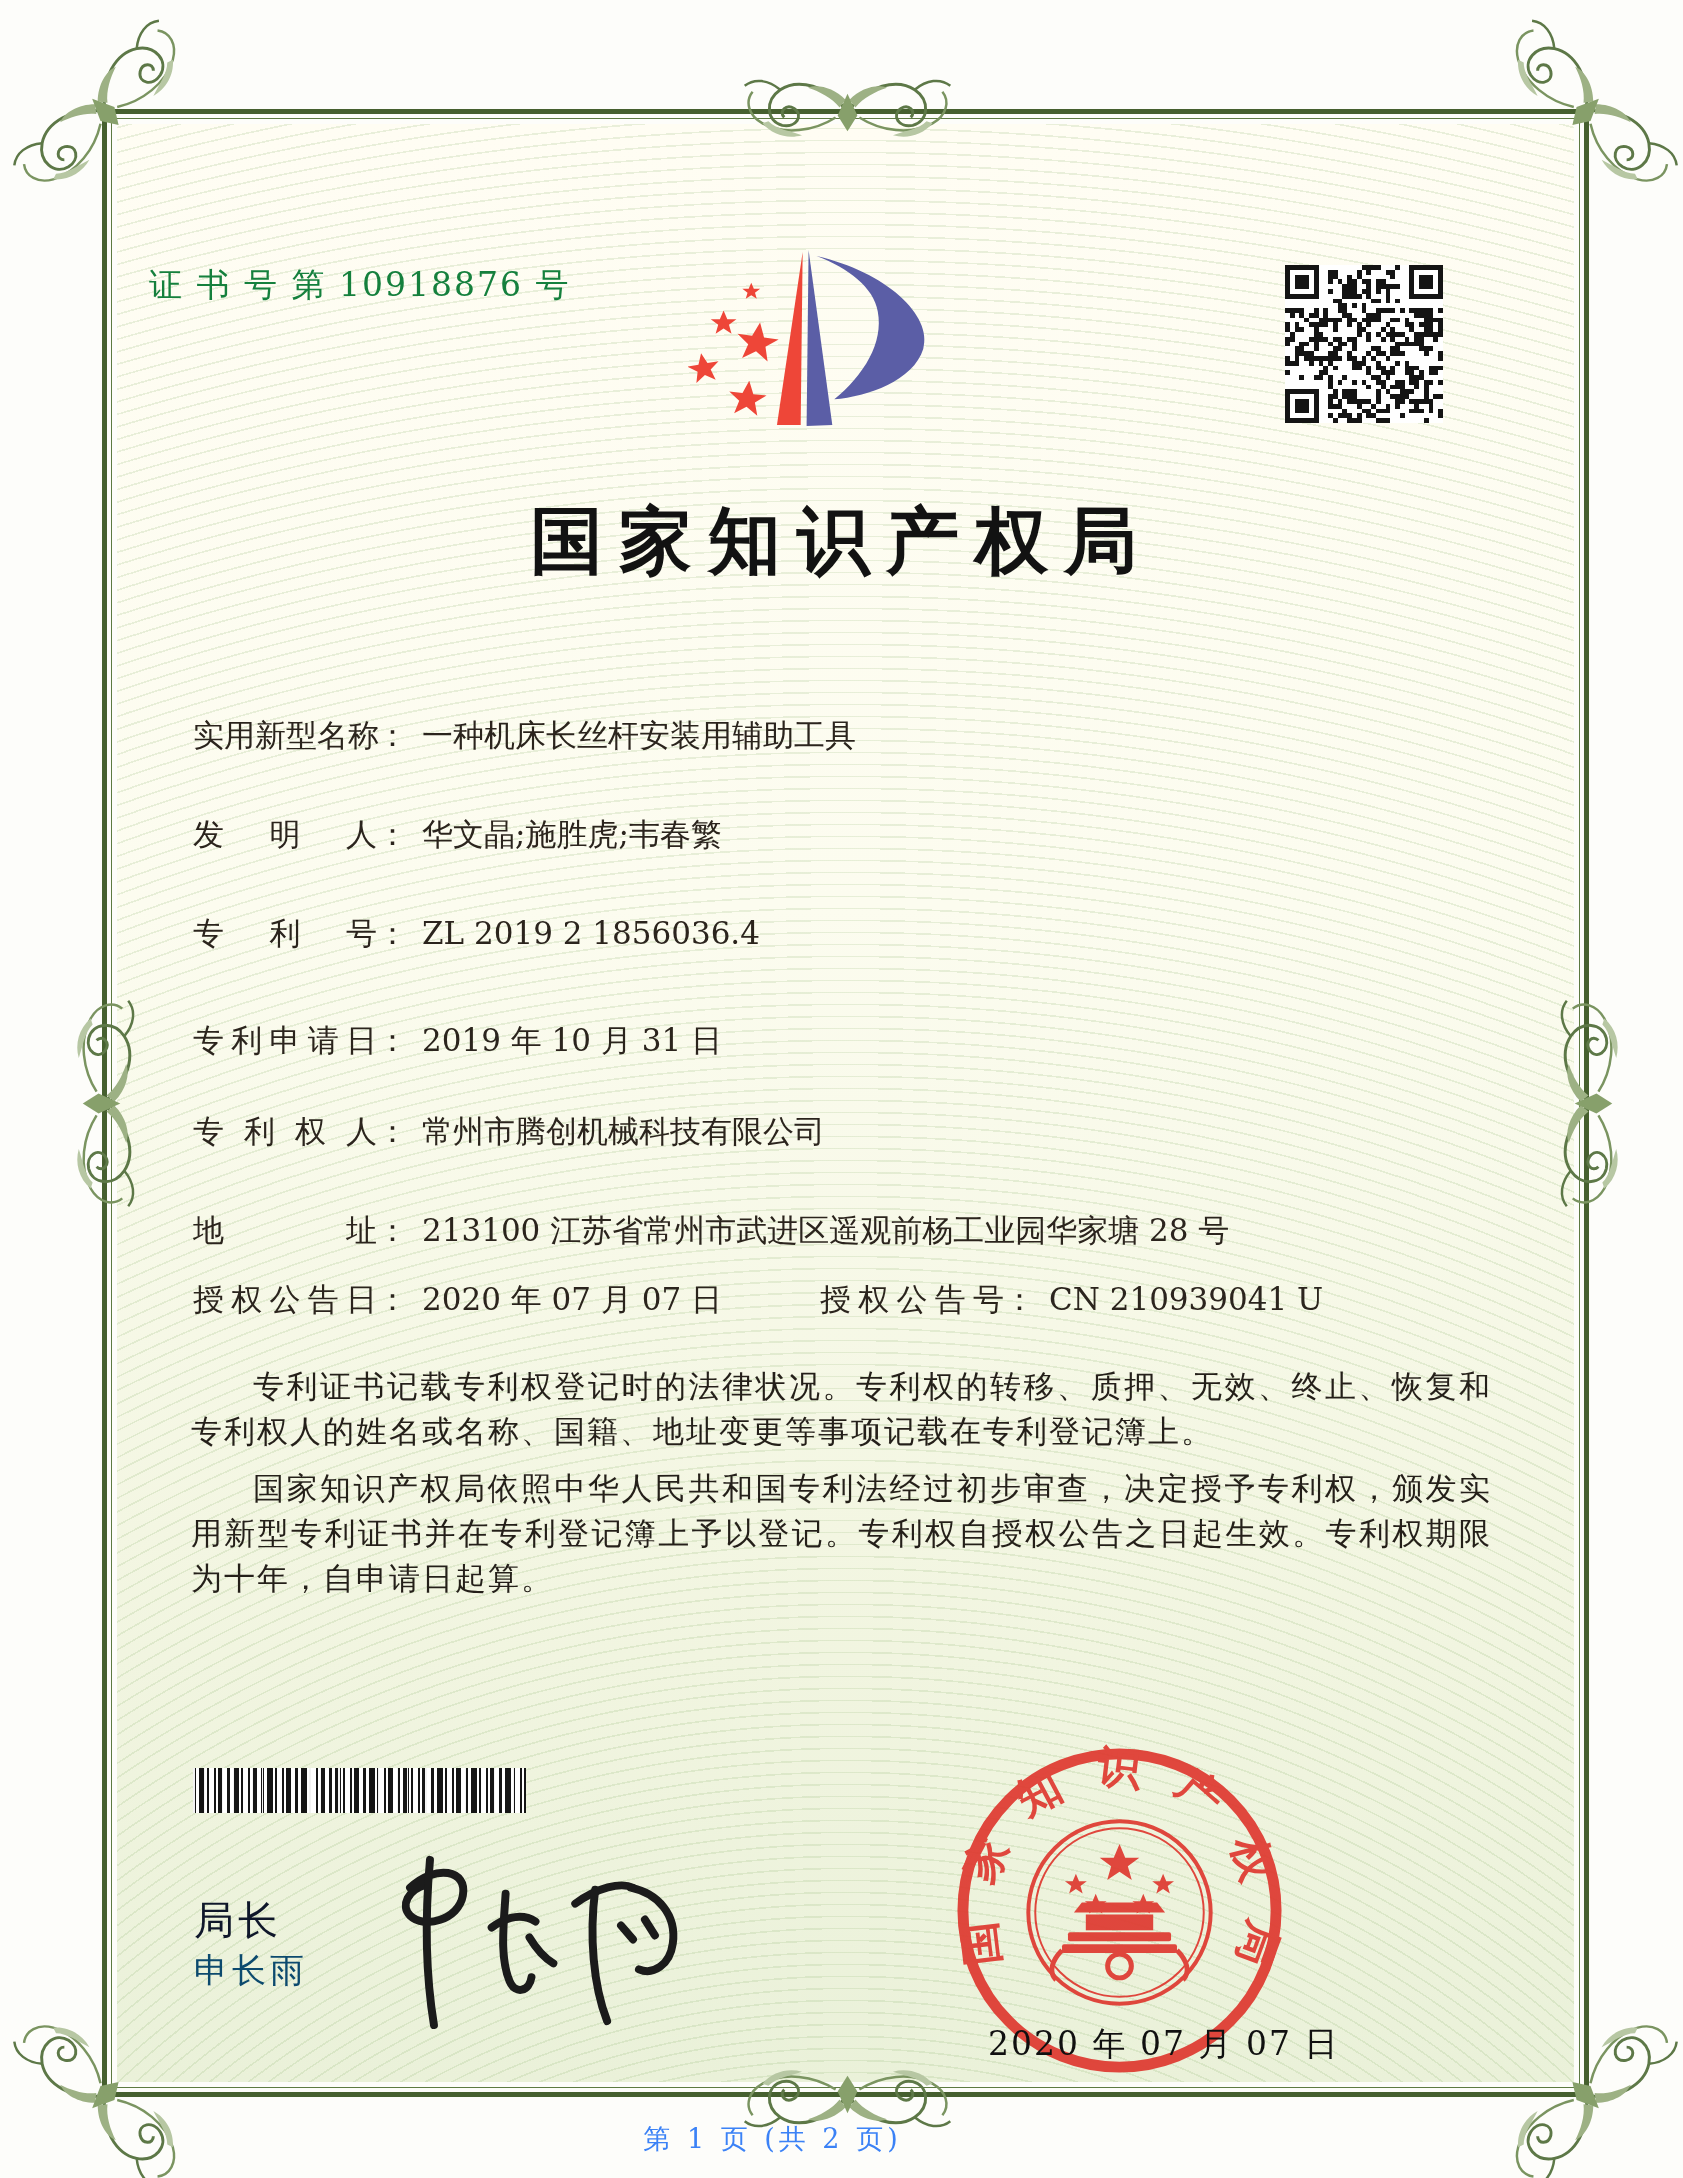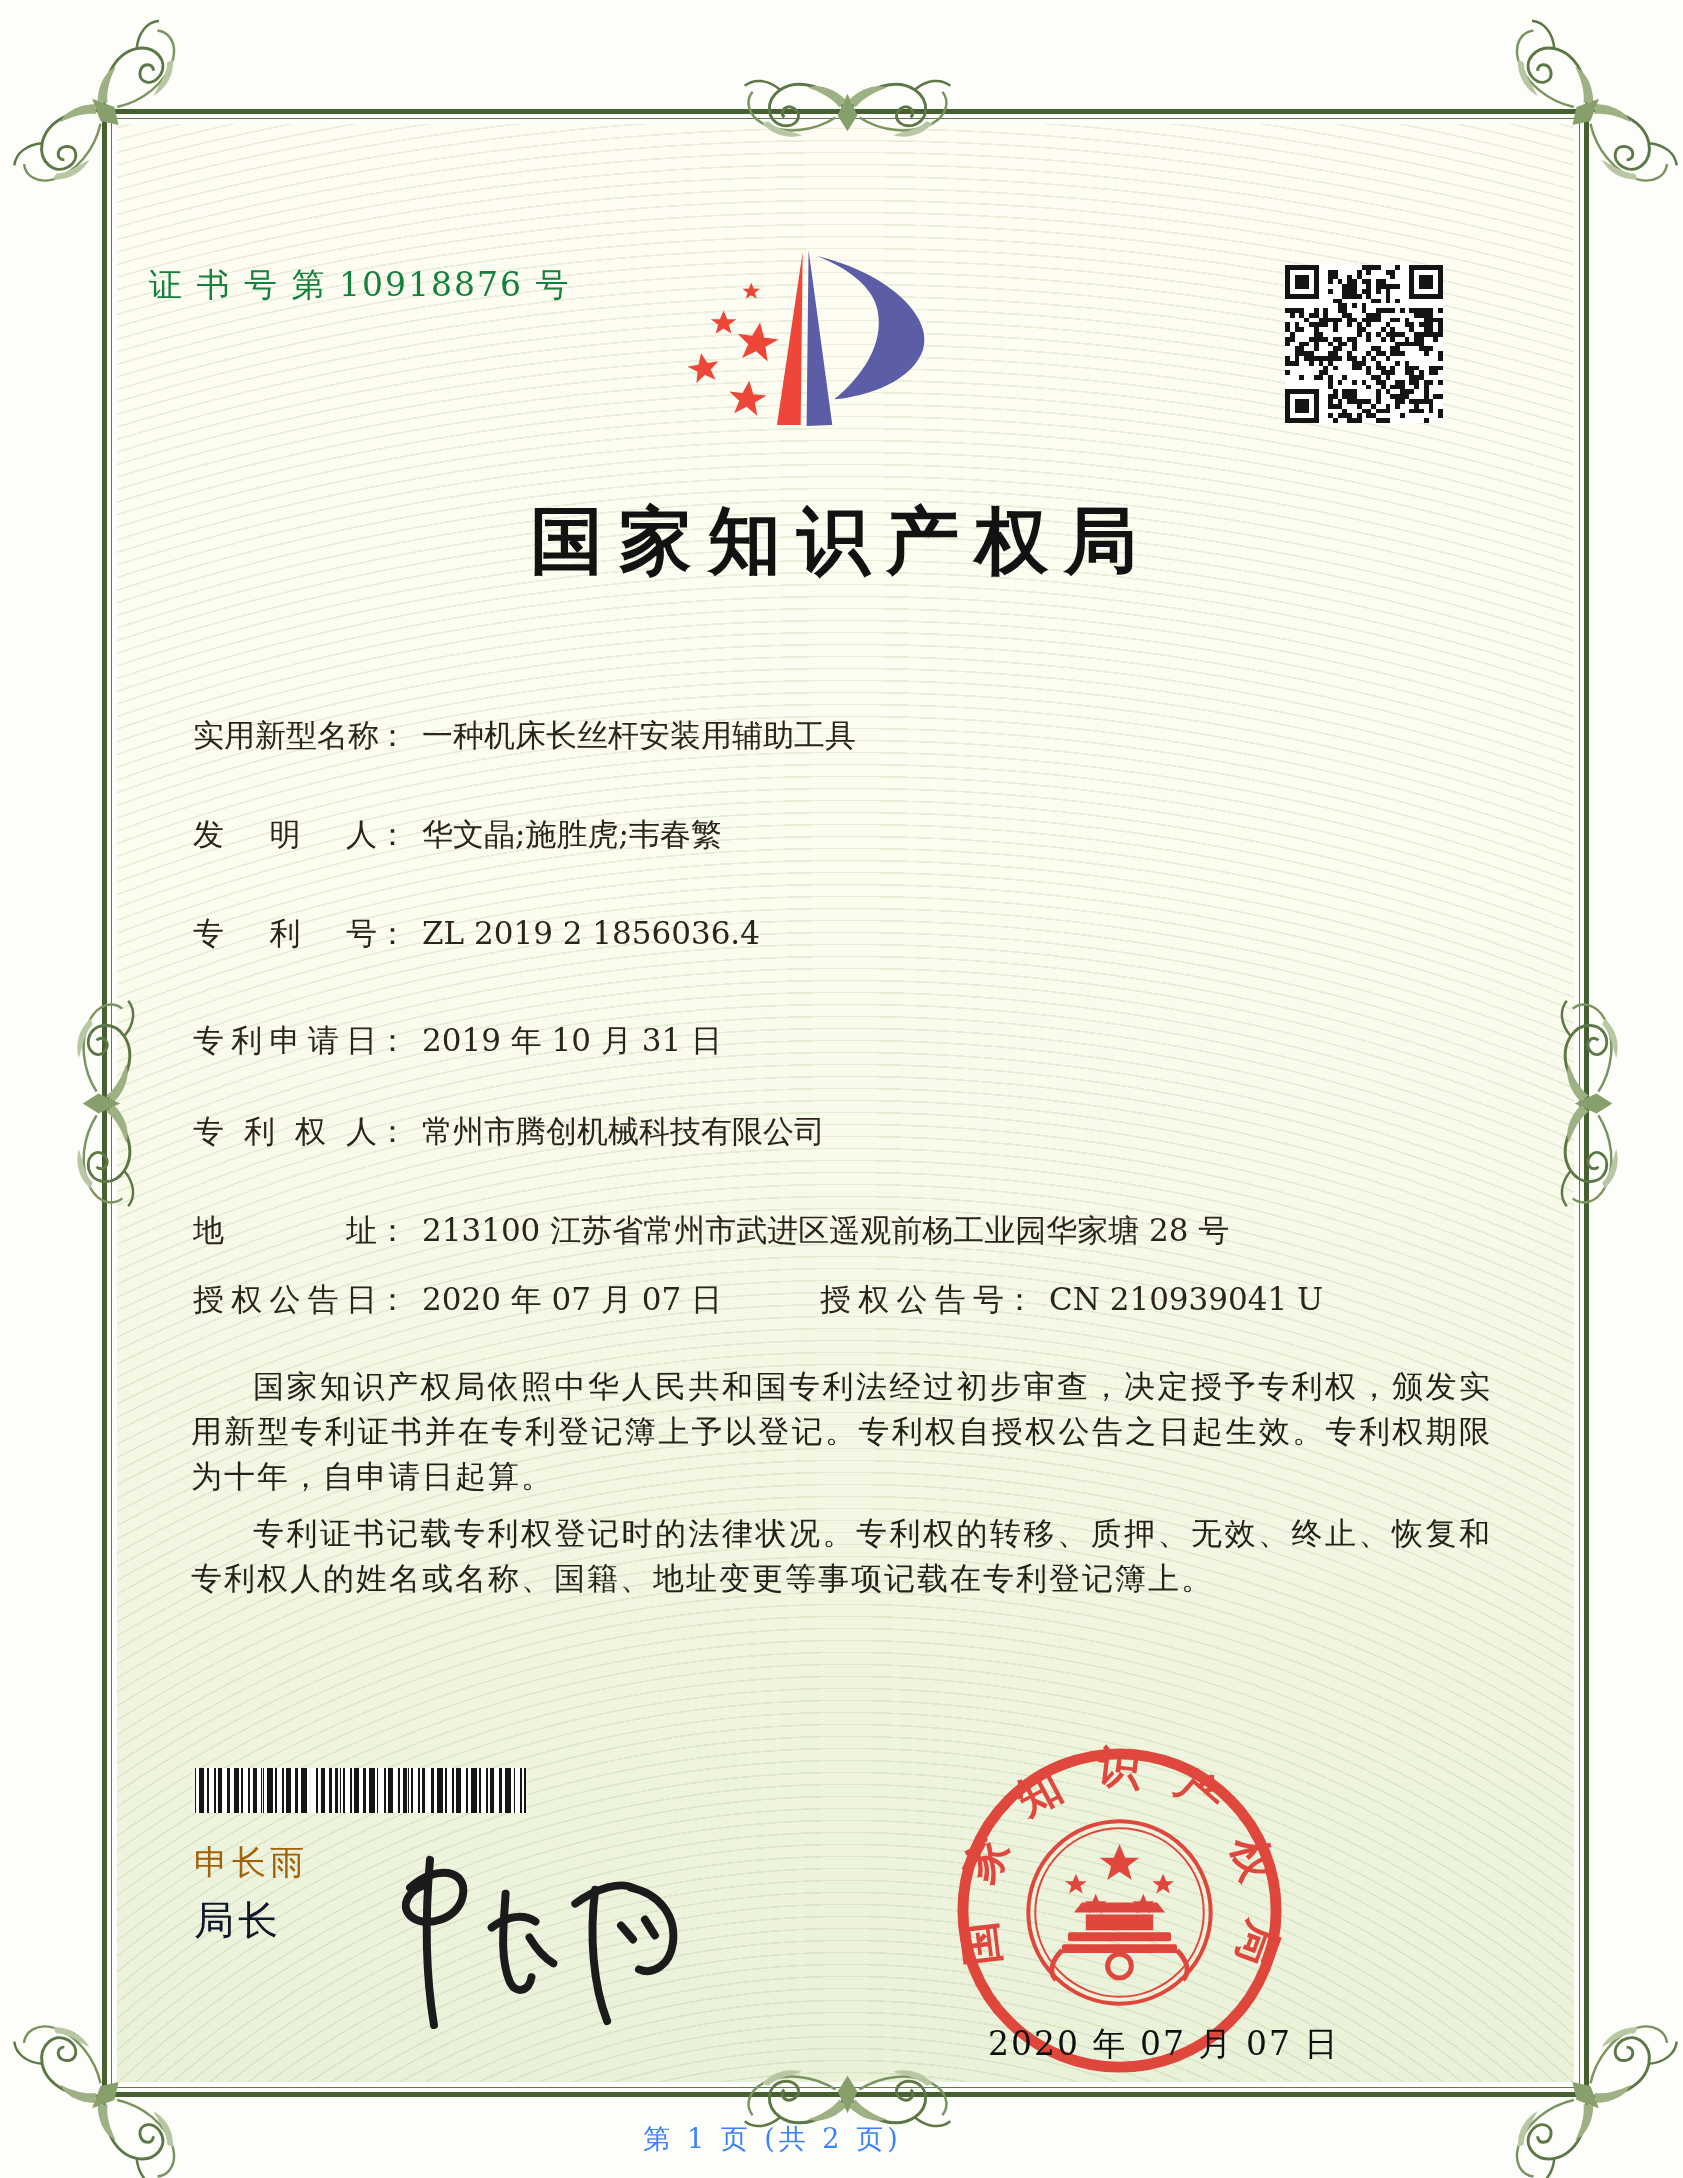--- a/index.html
+++ b/index.html
@@ -548,8 +548,8 @@
   </div>
 
   <div class="body-text">
+    <p>专利证书记载专利权登记时的法律状况。专利权的转移、质押、无效、终止、恢复和专利权人的姓名或名称、国籍、地址变更等事项记载在专利登记簿上。</p>
     <p>国家知识产权局依照中华人民共和国专利法经过初步审查，决定授予专利权，颁发实用新型专利证书并在专利登记簿上予以登记。专利权自授权公告之日起生效。专利权期限为十年，自申请日起算。</p>
-    <p>专利证书记载专利权登记时的法律状况。专利权的转移、质押、无效、终止、恢复和专利权人的姓名或名称、国籍、地址变更等事项记载在专利登记簿上。</p>
   </div>
 
   <div class="barcode"></div>

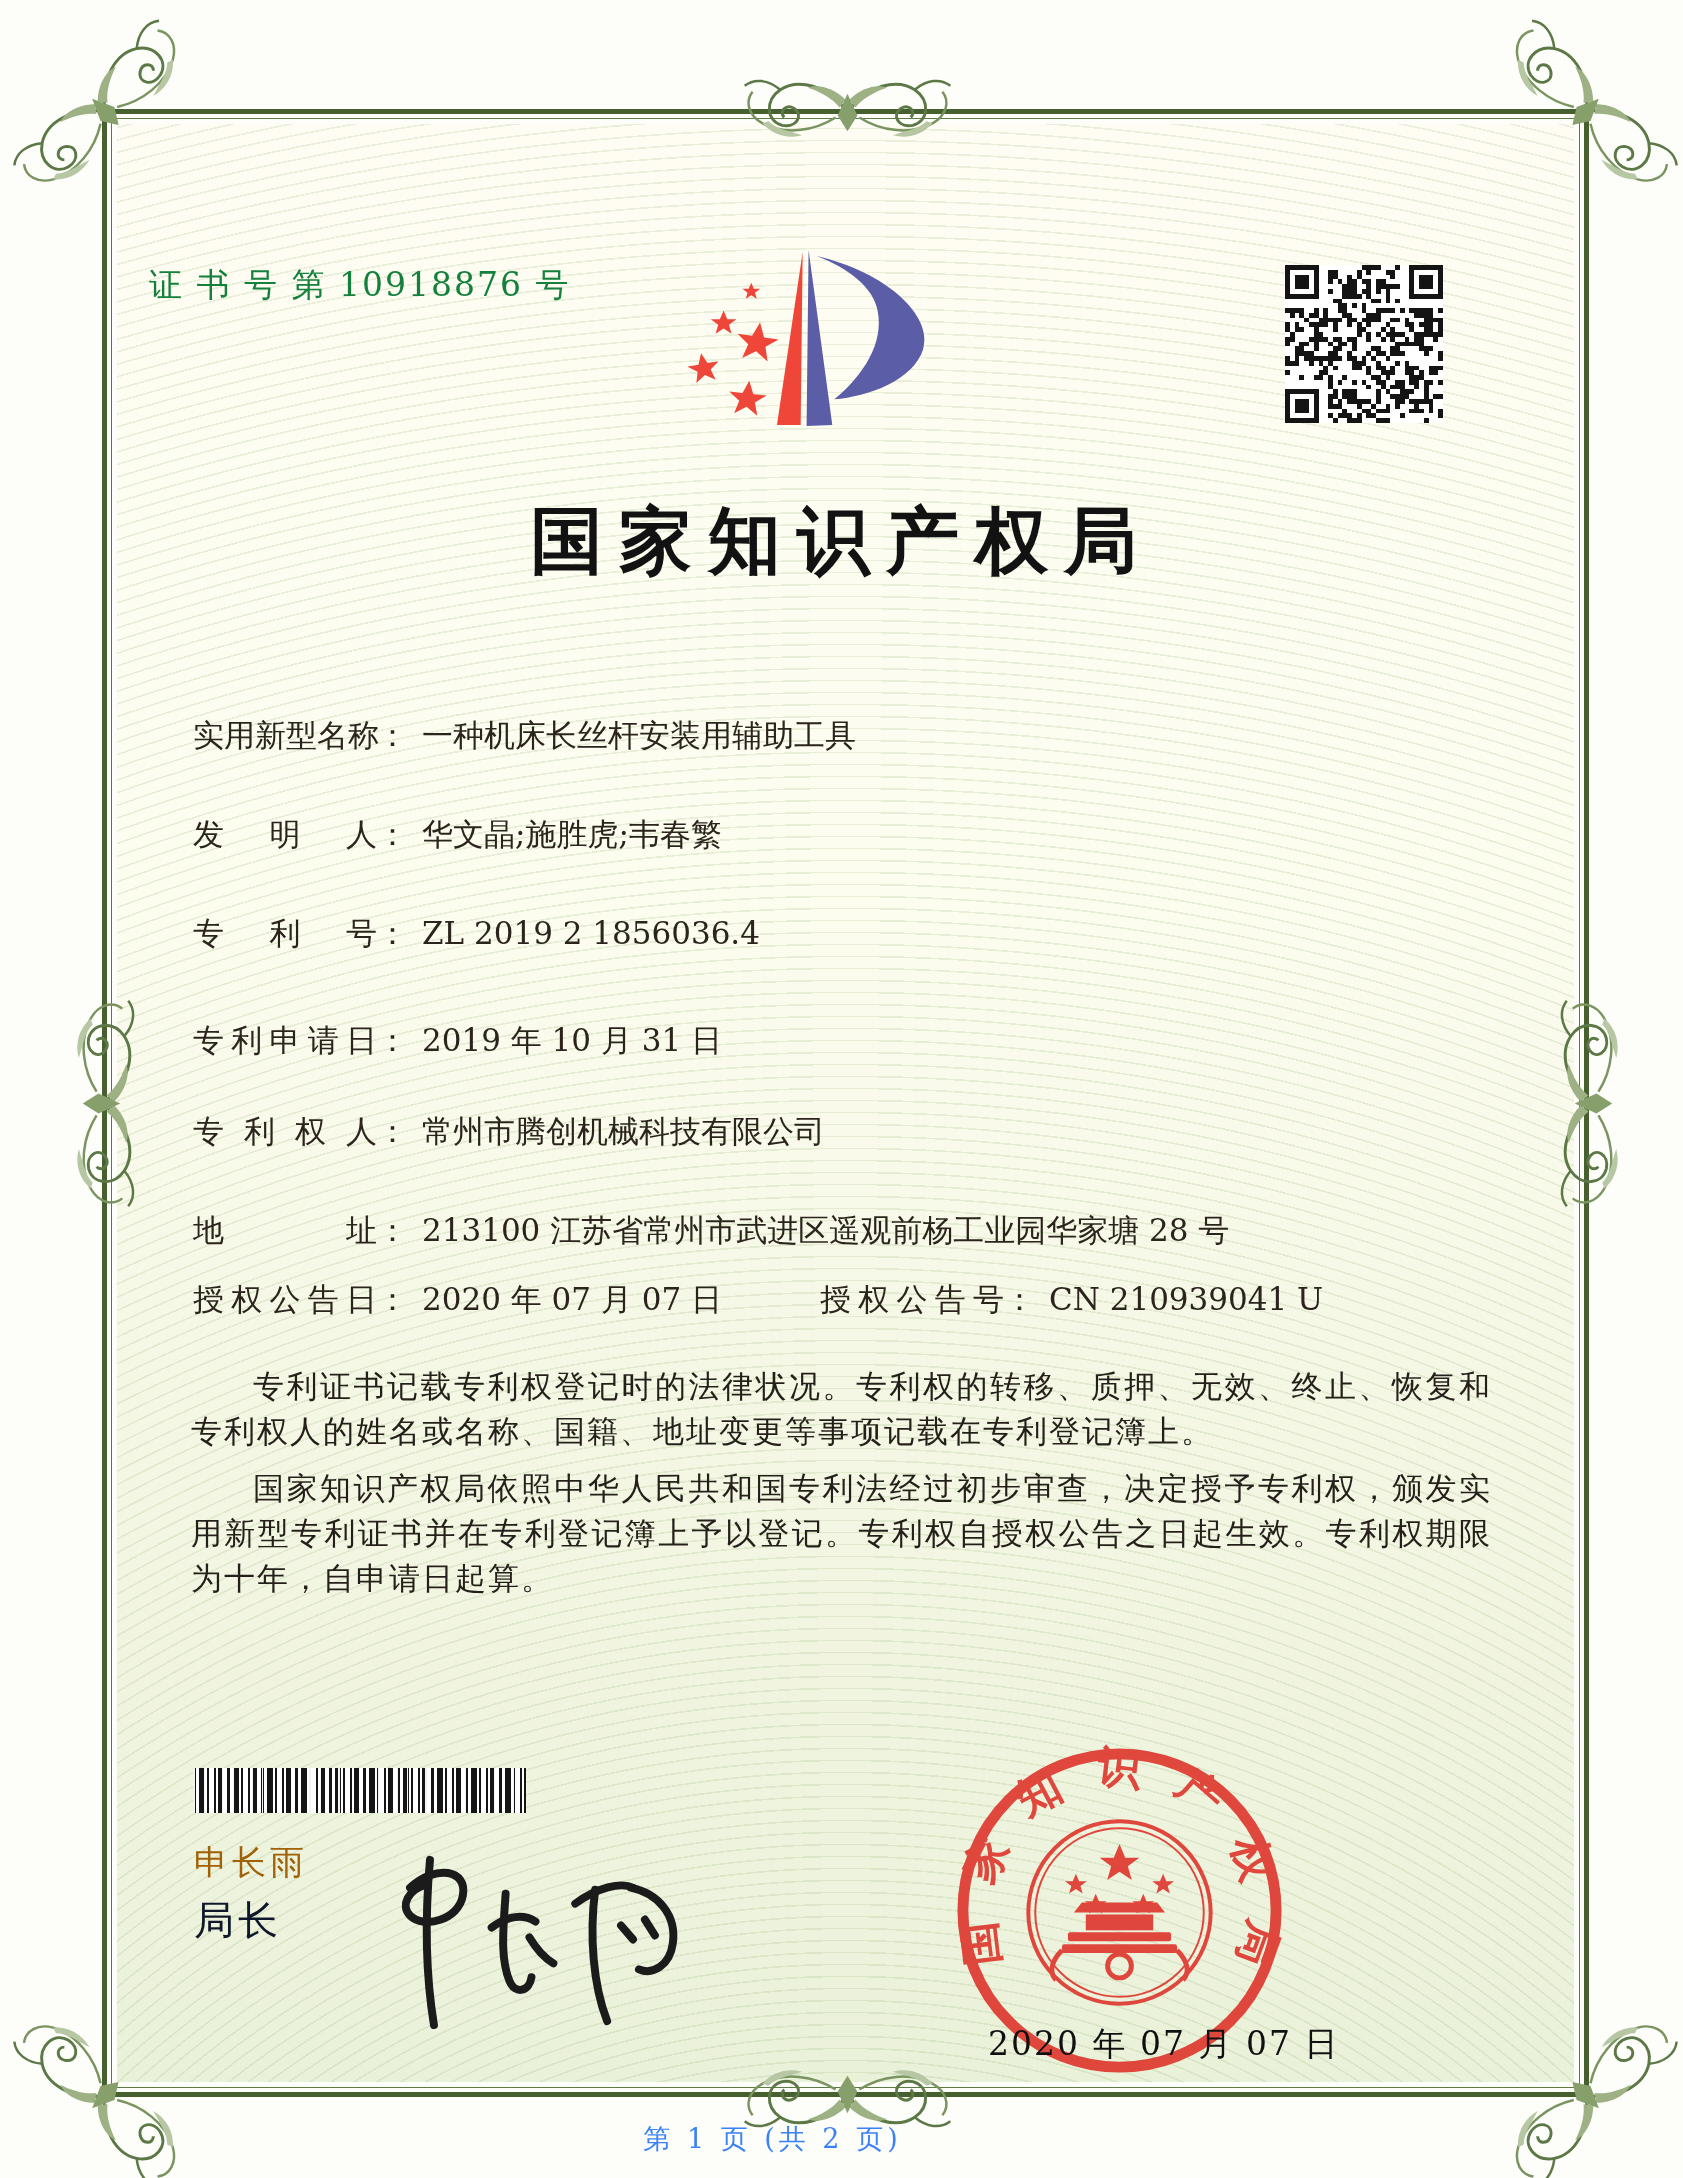--- a/index.html
+++ b/index.html
@@ -45,7 +45,7 @@
                                 #151515 14px 16px, #fff 16px 21px, #151515 21px 23px, #fff 23px 25px,
                                 #151515 25px 30px, #fff 30px 34px);}
   .signer-title{position:absolute;left:194px;top:1893px;font-size:40px;letter-spacing:4px;color:#0f172a;font-family:Liberation Serif, serif;}
-  .signer-name{position:absolute;left:194px;top:1840px;font-size:34px;letter-spacing:4px;color:#a16207;font-family:Liberation Mono, monospace;}
+  .signer-name{position:absolute;left:194px;top:1948px;font-size:34px;letter-spacing:4px;color:#0c4a6e;font-family:Liberation Mono, monospace;}
   .sign-svg{position:absolute;left:364px;top:1830px;width:329px;height:204px;}
   .seal{position:absolute;left:953px;top:1744px;width:333px;height:333px;opacity:.93;}
   .seal-date{position:absolute;left:988px;top:2022px;font-size:33px;letter-spacing:2px;color:#101010;z-index:5;}

